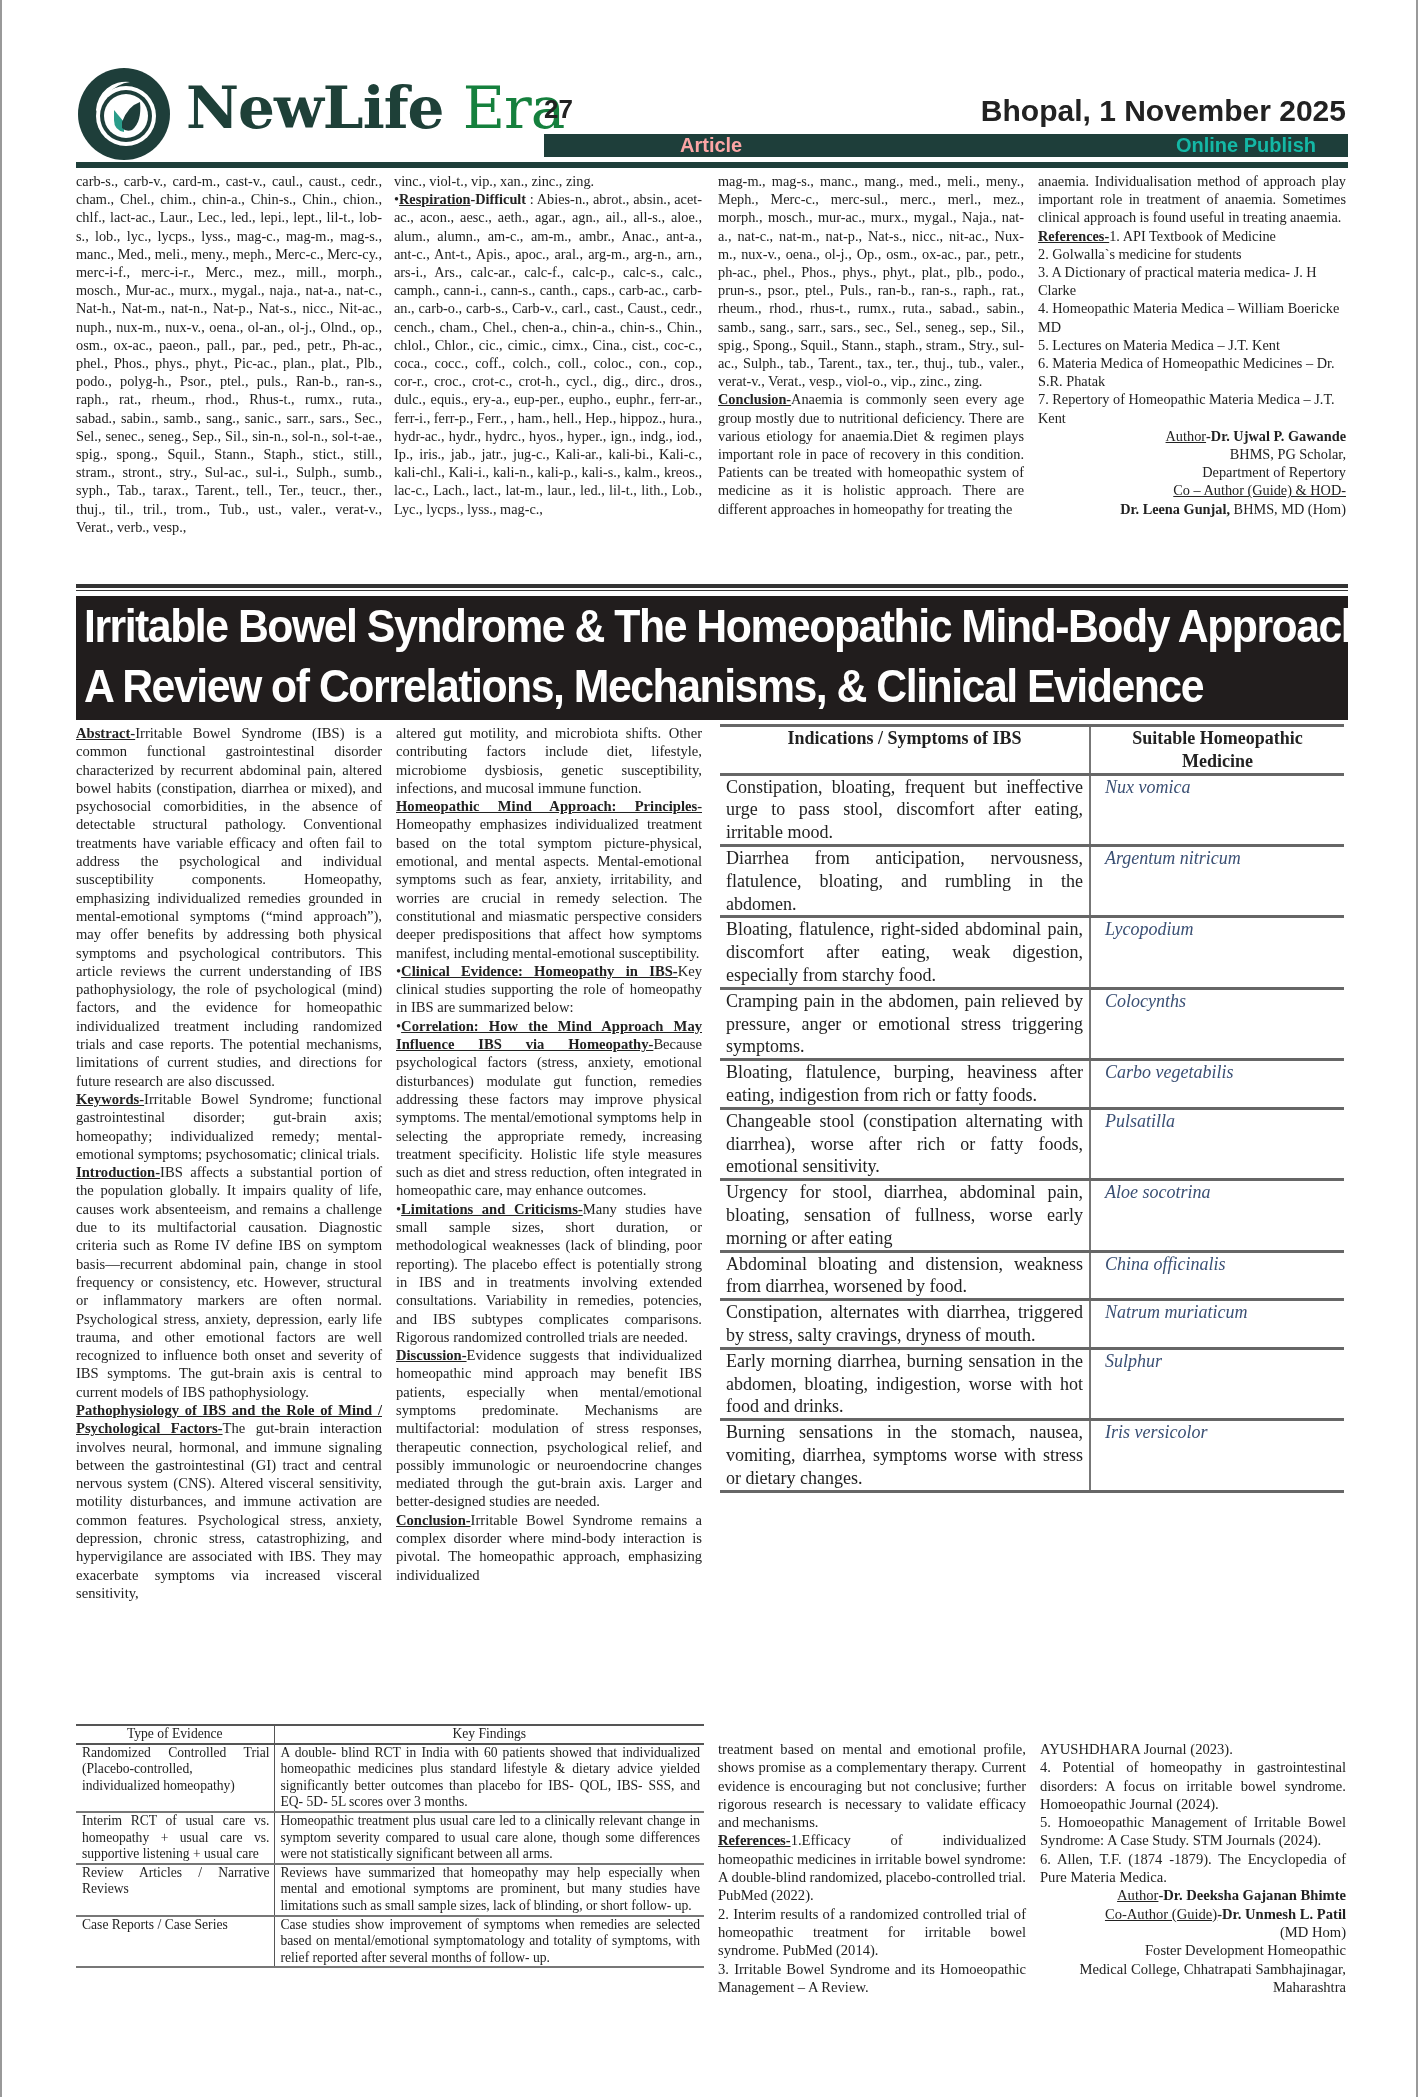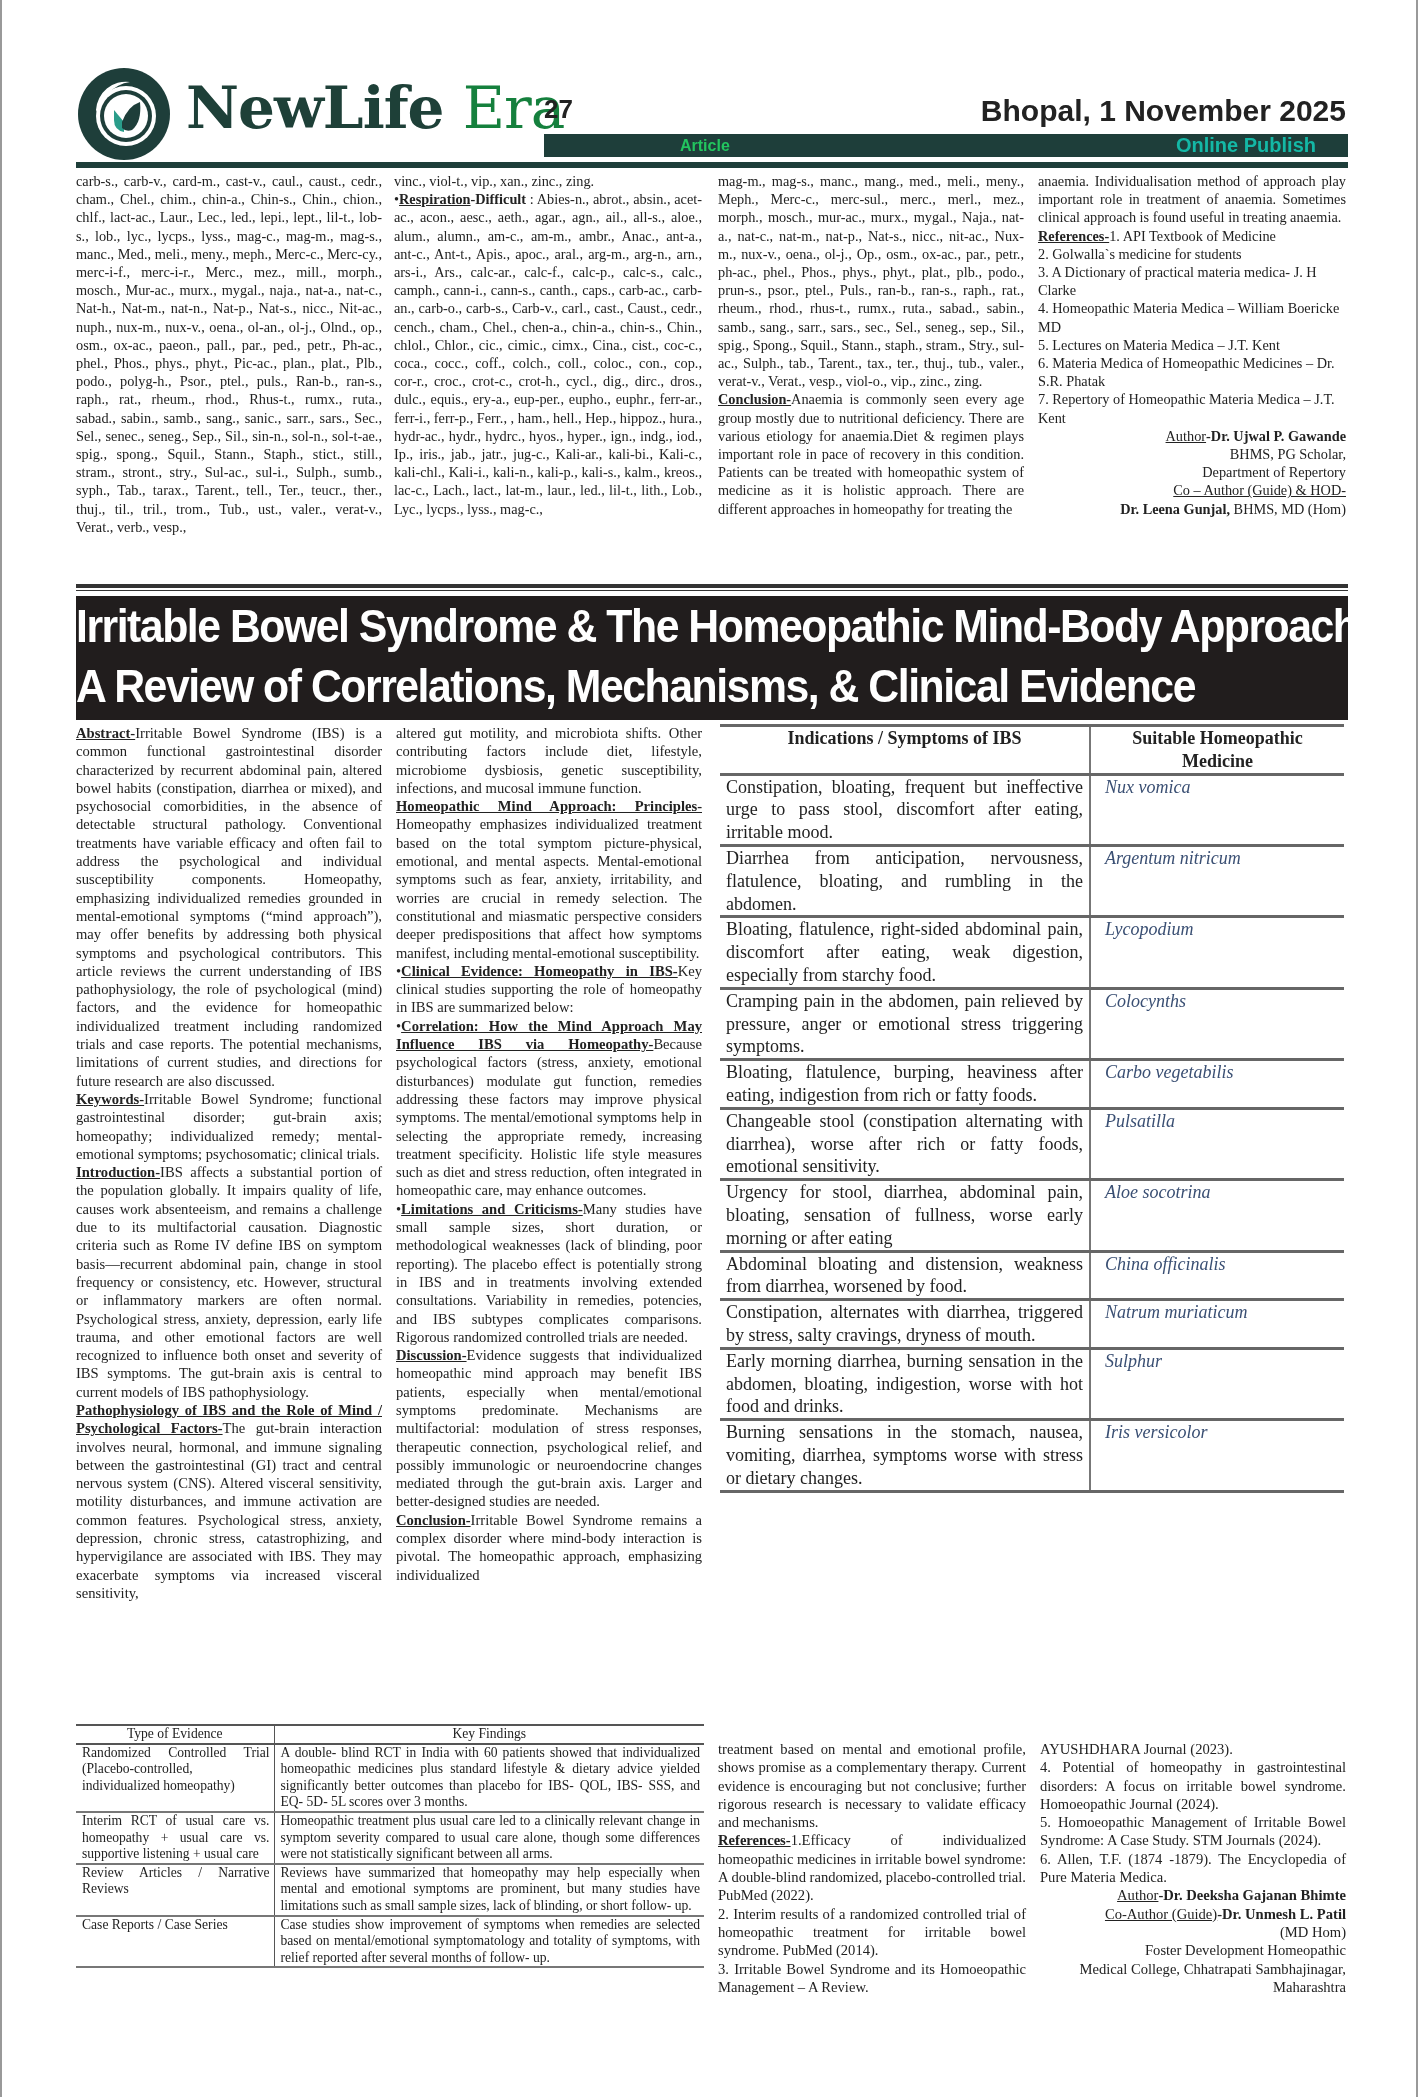--- a/index.html
+++ b/index.html
@@ -13,7 +13,7 @@
   .pageno { position: absolute; left: 468px; top: 28px; font-family: "Liberation Sans", sans-serif; font-weight: bold; font-size: 26px; color: #222; }
   .dateline { position: absolute; right: 2px; top: 28px; font-family: "Liberation Sans", sans-serif; font-weight: bold; font-size: 30px; color: #222; }
   .bar { position: absolute; left: 468px; top: 68px; width: 804px; height: 23px; background: #1e3e3a; }
-  .bar-left { position: absolute; left: 136px; top: 0; font-family: "Liberation Sans", sans-serif; font-weight: bold; color: #22c55e; font-size: 16px; line-height: 23px; }
+  .bar-left { position: absolute; left: 136px; top: 0; font-family: "Liberation Sans", sans-serif; font-weight: bold; color: #fca5a5; font-size: 20px; line-height: 23px; }
   .bar-right { position: absolute; right: 32px; top: 0; font-family: "Liberation Sans", sans-serif; font-weight: bold; color: #14b8a6; font-size: 20px; line-height: 23px; }
   .rule { position: absolute; left: 74px; top: 162px; width: 1272px; height: 6px; background: #1e3e3a; }
   

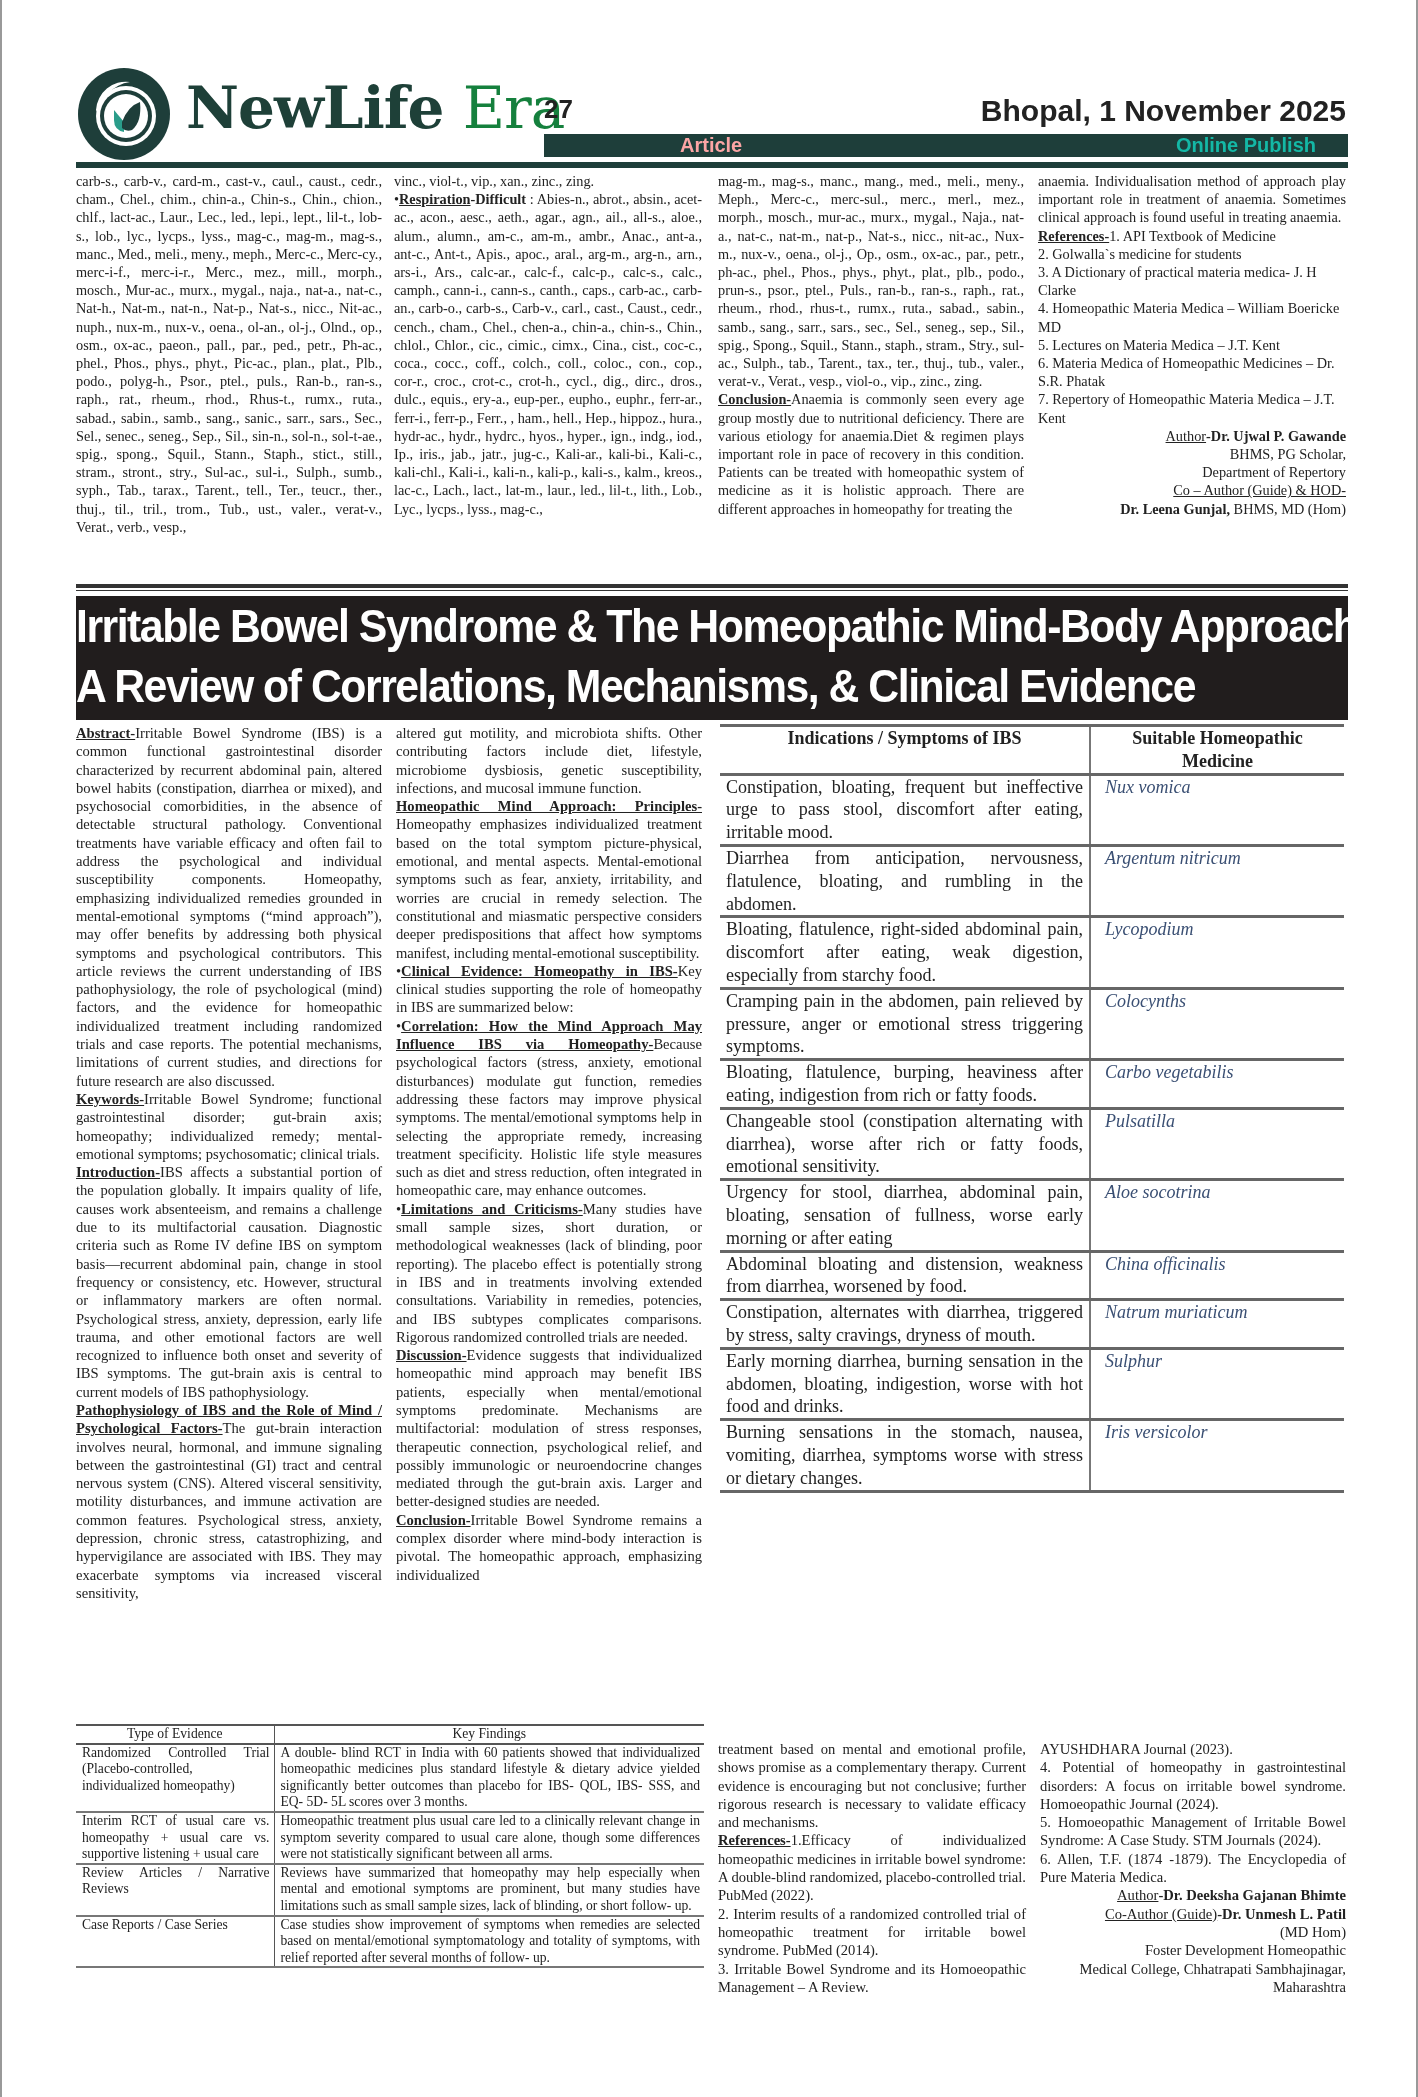--- a/index.html
+++ b/index.html
@@ -24,7 +24,7 @@
   .top-rule { position: absolute; left: 74px; top: 584px; width: 1272px; height: 4px; background: #333; }
   .top-rule2 { position: absolute; left: 74px; top: 590px; width: 1272px; height: 1px; background: #333; }
   
-  .title-block { position: absolute; left: 74px; top: 596px; width: 1272px; height: 124px; background: #211d1d; padding: 0 0; }
+  .title-block { position: absolute; left: 74px; top: 596px; width: 1272px; height: 124px; background: #211d1d; padding: 0 8px; }
   .title-line { font-family: "Liberation Sans", sans-serif; font-weight: bold; color: #fff; font-size: 46px; line-height: 60px; letter-spacing: -1.6px; transform: scaleX(0.93); transform-origin: left; white-space: nowrap; }
   
   table { border-collapse: collapse; }

